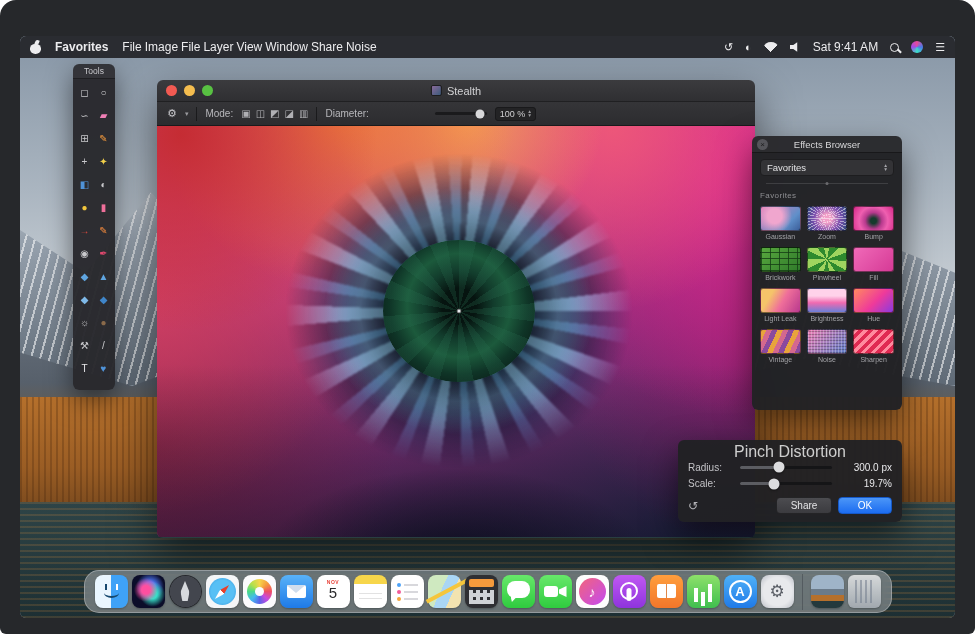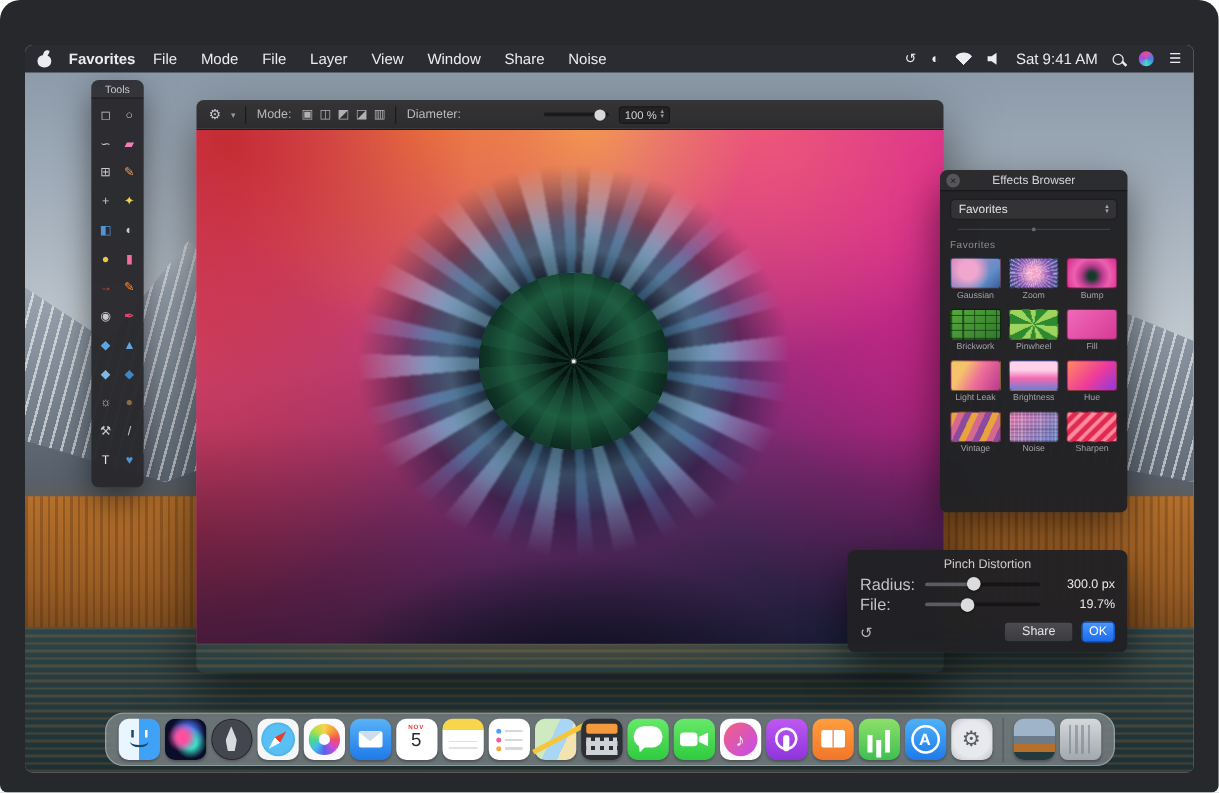--- a/index.html
+++ b/index.html
@@ -33,7 +33,7 @@
   .menubar{position:absolute;left:0;top:0;right:0;height:22px;z-index:60;display:flex;align-items:center;
     background:rgba(38,40,44,.96);color:#ececee;font-size:12px;padding:0 10px;gap:14px}
   .menubar .app{font-weight:bold}
-  .menus{display:flex;gap:19px}
+  .menus{display:flex;gap:3px}
   .apple{width:11px;height:13px;position:relative;flex:none}
   .apple::before{content:"";position:absolute;left:0;top:3px;width:11px;height:10px;background:#ececee;border-radius:45% 45% 48% 48%}
   .apple::after{content:"";position:absolute;left:5px;top:-1px;width:4px;height:5px;background:#ececee;border-radius:60% 0 60% 0;transform:rotate(20deg)}

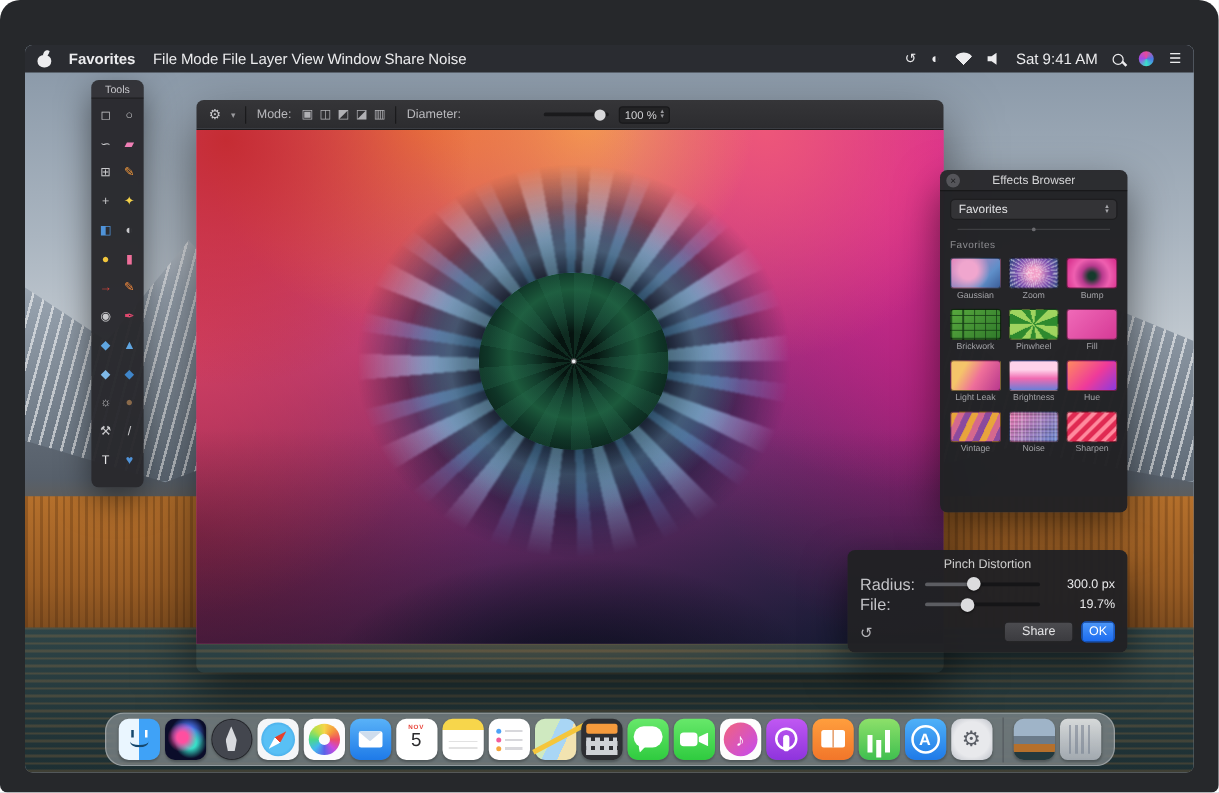--- a/index.html
+++ b/index.html
@@ -226,7 +226,7 @@
     <span class="app">Favorites</span>
     <div class="menus">
       <span>File</span>
-      <span>Mode</span>
+      <span>Image</span>
       <span>File</span>
       <span>Layer</span>
       <span>View</span>

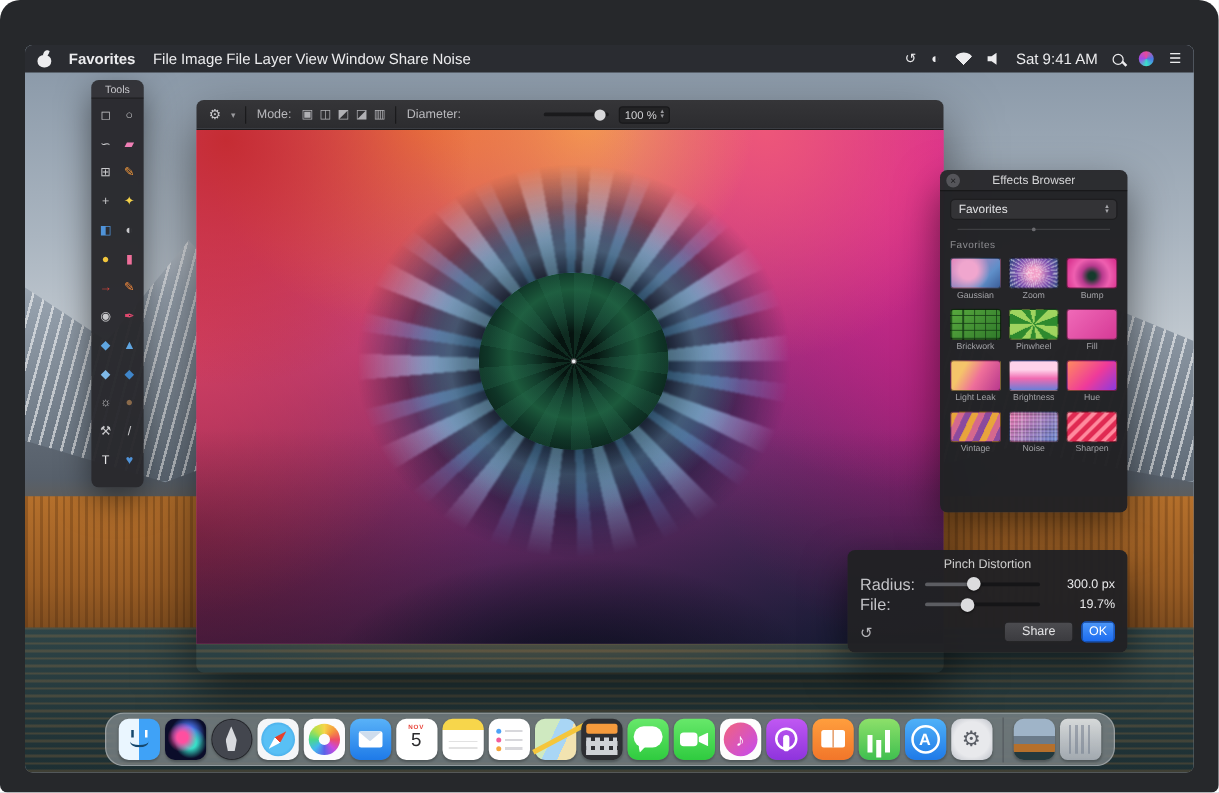--- a/index.html
+++ b/index.html
@@ -247,6 +247,17 @@
   </div>
 
   <div class="docwin">
+    <div class="titlebar">
+      <div class="lights">
+        <div class="light l-red"></div>
+        <div class="light l-yel"></div>
+        <div class="light l-grn"></div>
+      </div>
+      <div class="win-title">
+        <div class="proxy"></div>
+        <span>Stealth</span>
+      </div>
+    </div>
     <div class="toolbar">
       <span class="tb-ic">⚙</span>
       <span class="tb-caret">▾</span>

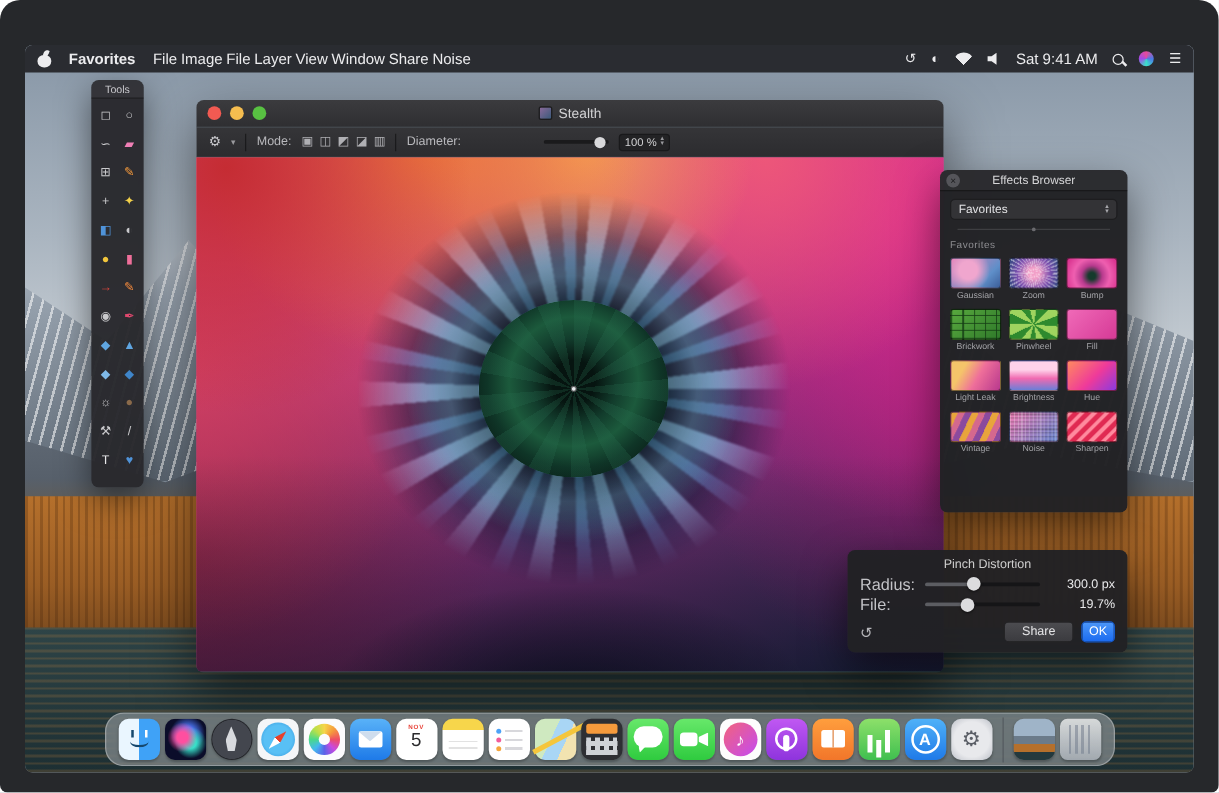--- a/index.html
+++ b/index.html
@@ -134,7 +134,7 @@
   
   .pinch{position:absolute;left:658px;top:404px;width:224px;height:82px;z-index:40;background:rgba(33,33,36,.97);
     border-radius:6px;box-shadow:0 14px 34px rgba(0,0,0,.55);padding:4px 10px 8px;display:flex;flex-direction:column}
-  .pp-title{text-align:center;font-size:10px;color:#cecece;height:15px;line-height:15px}
+  .pp-title{text-align:center;font-size:16px;color:#cecece;height:15px;line-height:15px}
   .pp-row{display:flex;align-items:center;height:17px}
   .pp-label{width:44px;font-size:13px;color:#c2c2c6}
   .pp-slider{flex:1;height:3px;background:#151517;border-radius:2px;position:relative;margin:0 8px}

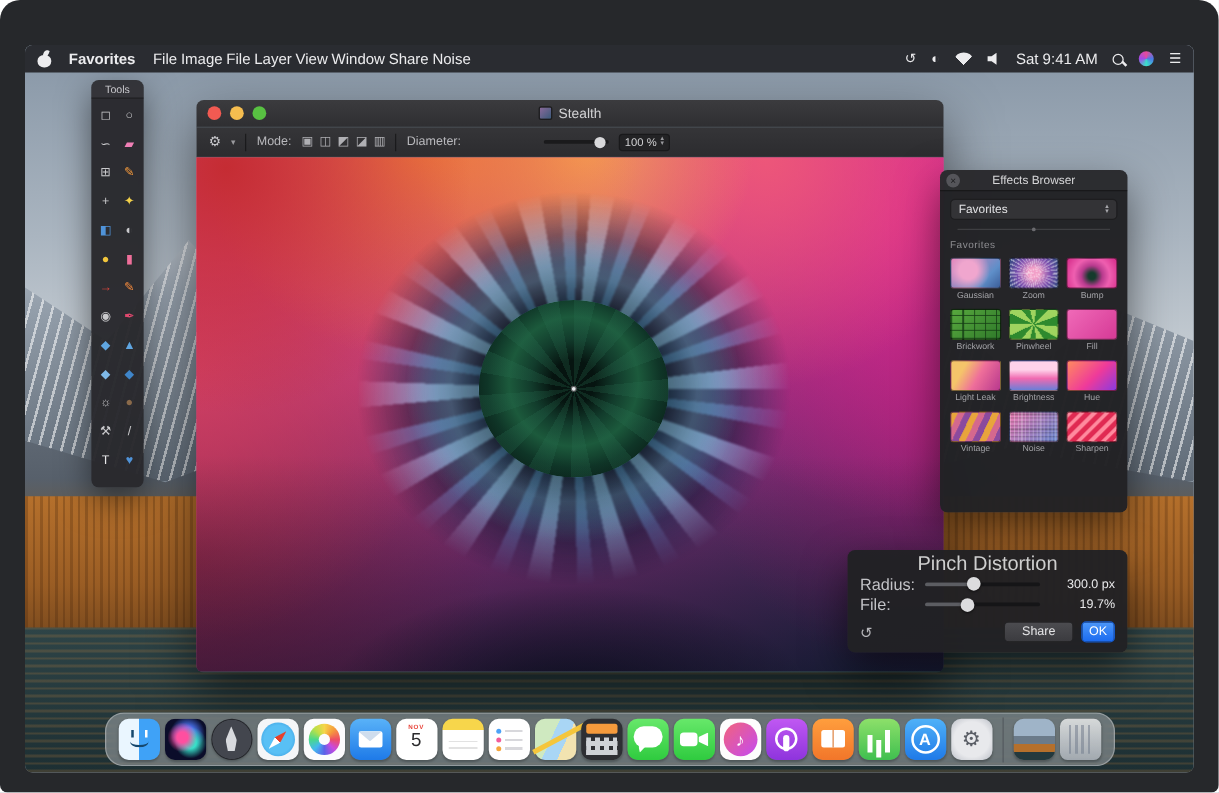--- a/index.html
+++ b/index.html
@@ -136,7 +136,7 @@
     border-radius:6px;box-shadow:0 14px 34px rgba(0,0,0,.55);padding:4px 10px 8px;display:flex;flex-direction:column}
   .pp-title{text-align:center;font-size:16px;color:#cecece;height:15px;line-height:15px}
   .pp-row{display:flex;align-items:center;height:17px}
-  .pp-label{width:44px;font-size:13px;color:#c2c2c6}
+  .pp-label{width:44px;font-size:10px;color:#c2c2c6}
   .pp-slider{flex:1;height:3px;background:#151517;border-radius:2px;position:relative;margin:0 8px}
   .pp-fill{position:absolute;left:0;top:0;bottom:0;background:#5c5d62;border-radius:2px}
   .pp-knob{position:absolute;top:50%;transform:translate(-50%,-50%);width:11px;height:11px;border-radius:50%;background:#dcdcde;box-shadow:0 1px 2px rgba(0,0,0,.5)}

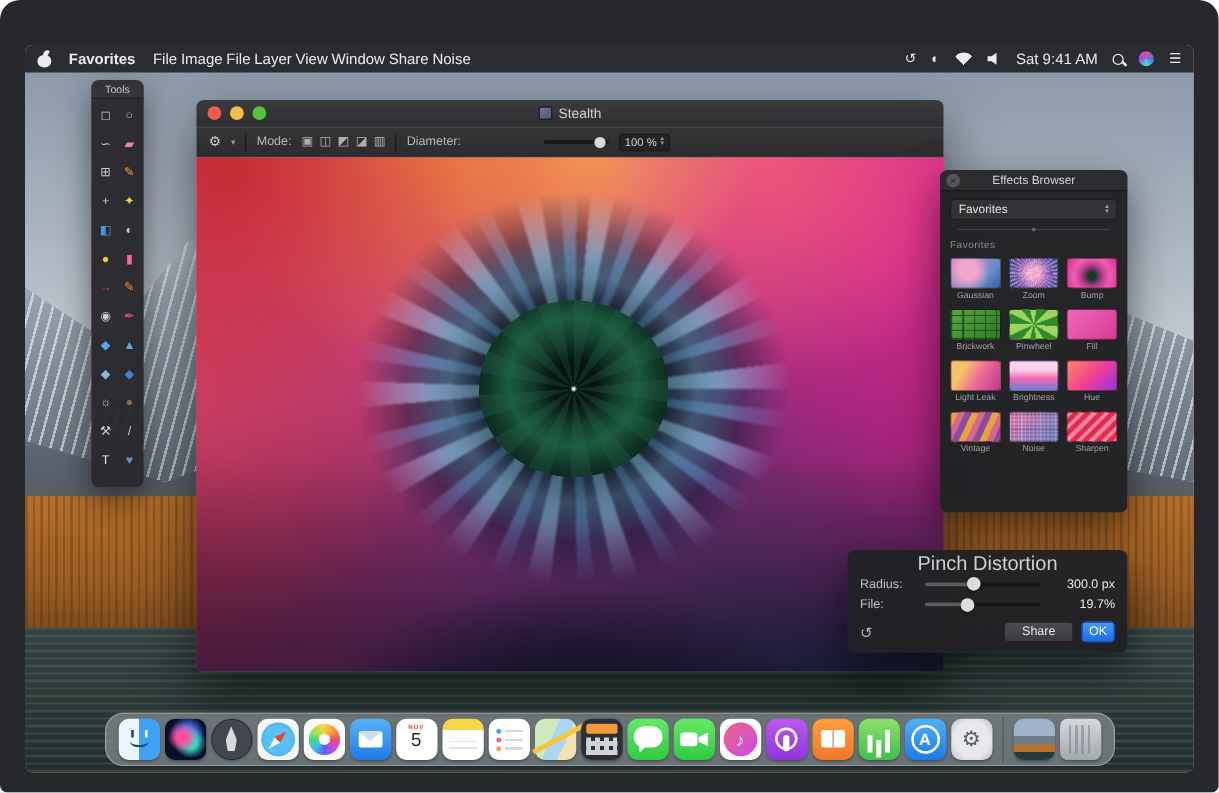--- a/index.html
+++ b/index.html
@@ -403,7 +403,7 @@
       <span class="pp-value">300.0 px</span>
     </div>
     <div class="pp-row">
-      <span class="pp-label">File:</span>
+      <span class="pp-label">Scale:</span>
       <div class="pp-slider">
         <div class="pp-fill" style="width:37%"></div>
         <div class="pp-knob" style="left:37%"></div>

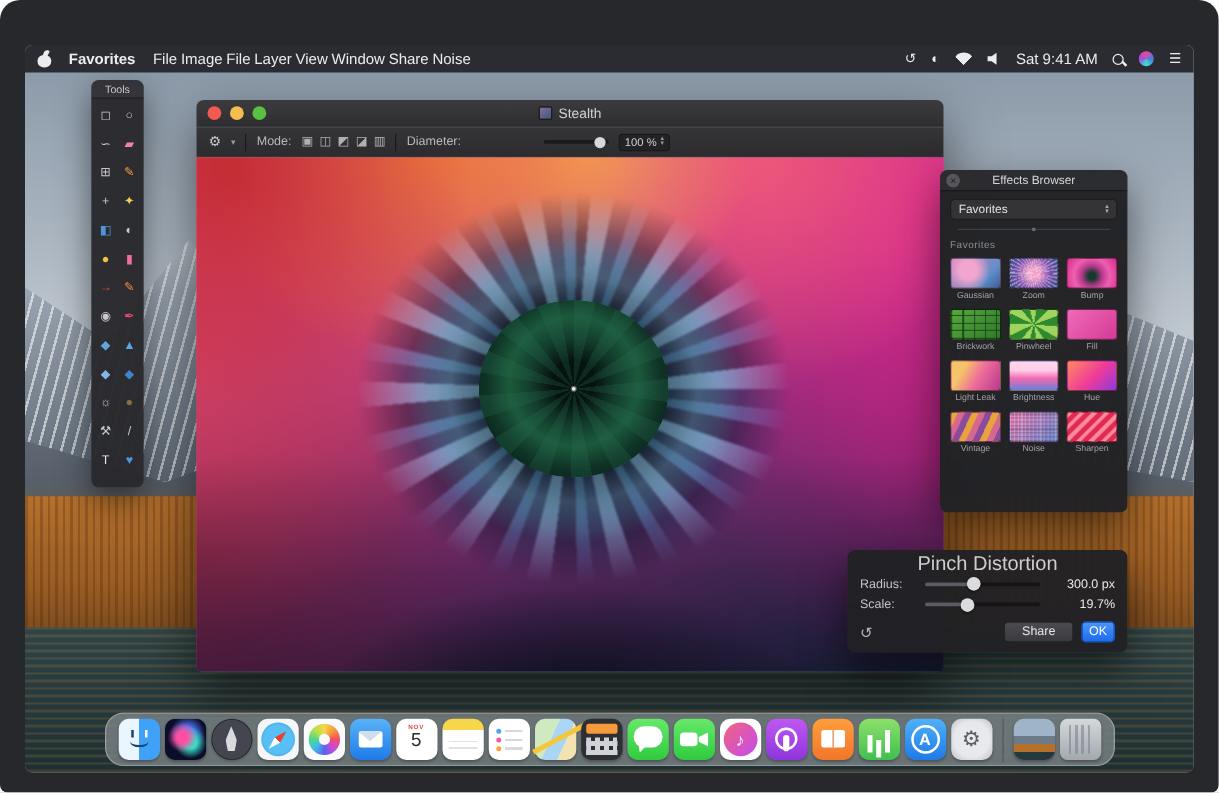--- a/index.html
+++ b/index.html
@@ -145,7 +145,7 @@
   .pp-undo{font-size:12px;color:#b4b4b8;margin-right:auto}
   .btn{height:17px;border-radius:4px;font-size:10px;display:flex;align-items:center;justify-content:center;cursor:default}
   .btn-cancel{width:56px;background:linear-gradient(180deg,#4c4c50,#3b3b3f);color:#e4e4e6;border:1px solid #242426}
-  .btn-ok{width:27px;background:linear-gradient(180deg,#4b96f8,#1c6cf0);color:#fff;border:1px solid #1558c8}
+  .btn-ok{width:54px;background:linear-gradient(180deg,#4b96f8,#1c6cf0);color:#fff;border:1px solid #1558c8}
 
   
   .dock{position:absolute;left:50%;bottom:5px;transform:translateX(-50%);z-index:50;height:43px;display:flex;align-items:center;gap:4px;

